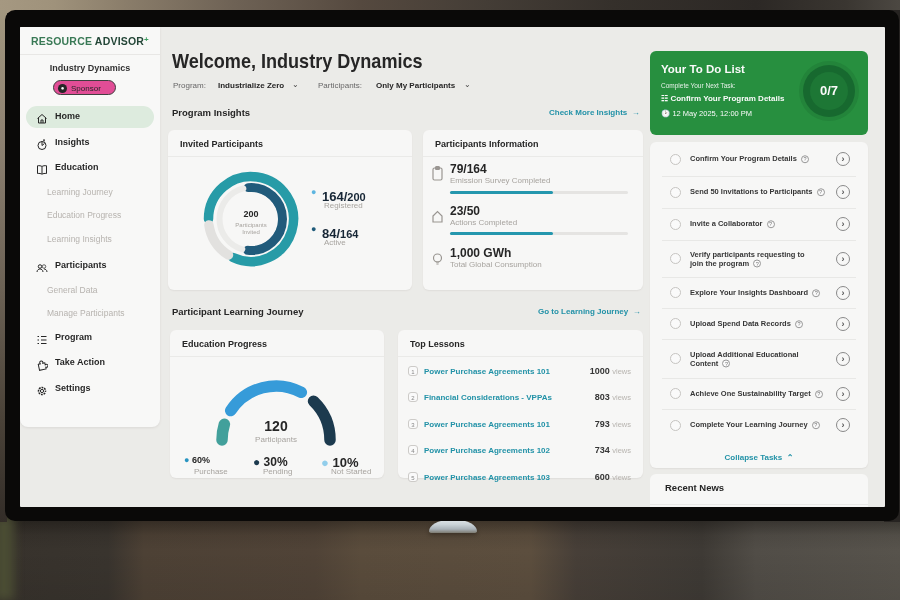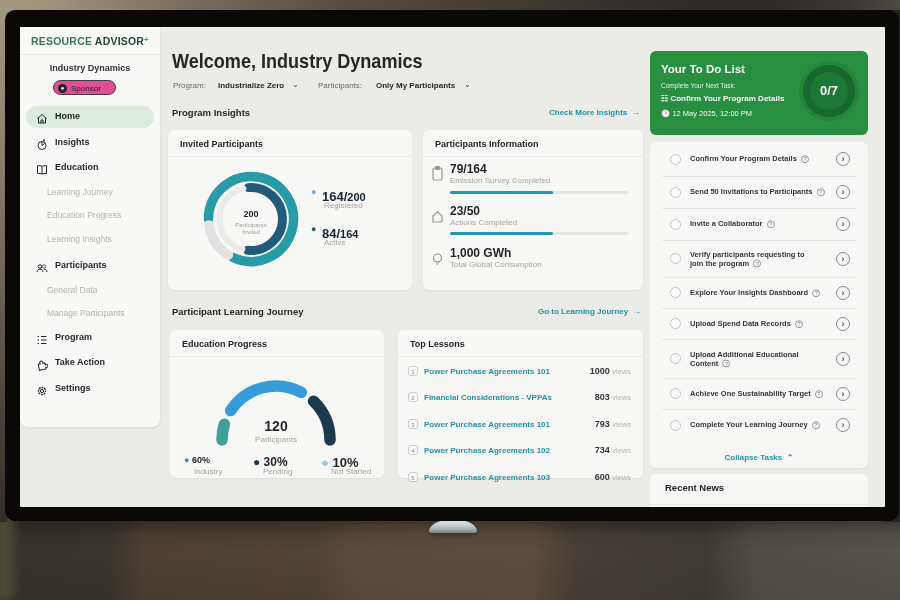--- a/index.html
+++ b/index.html
@@ -225,7 +225,7 @@
         <div style="width:80px; margin-left:-40px; text-align:center;">Participants</div>
       </div>
       <div class="abs" style="left:14px; top:125px; font-size:9px; font-weight:bold; color:#222;"><span style="color:#1e96c8;">●</span> 60%</div>
-      <div class="abs" style="left:24px; top:137px; font-size:8px; color:#a9a5a0;">Industry</div>
+      <div class="abs" style="left:24px; top:137px; font-size:8px; color:#a9a5a0;">Purchase</div>
       <div class="abs" style="left:83px; top:125px; font-size:12px; font-weight:bold; color:#222;"><span style="color:#16374e;">●</span> 30%</div>
       <div class="abs" style="left:93px; top:137px; font-size:8px; color:#a9a5a0;">Pending</div>
       <div class="abs" style="left:151px; top:125px; font-size:13px; font-weight:bold; color:#222;"><span style="color:#8fd2f2;">●</span> 10%</div>

